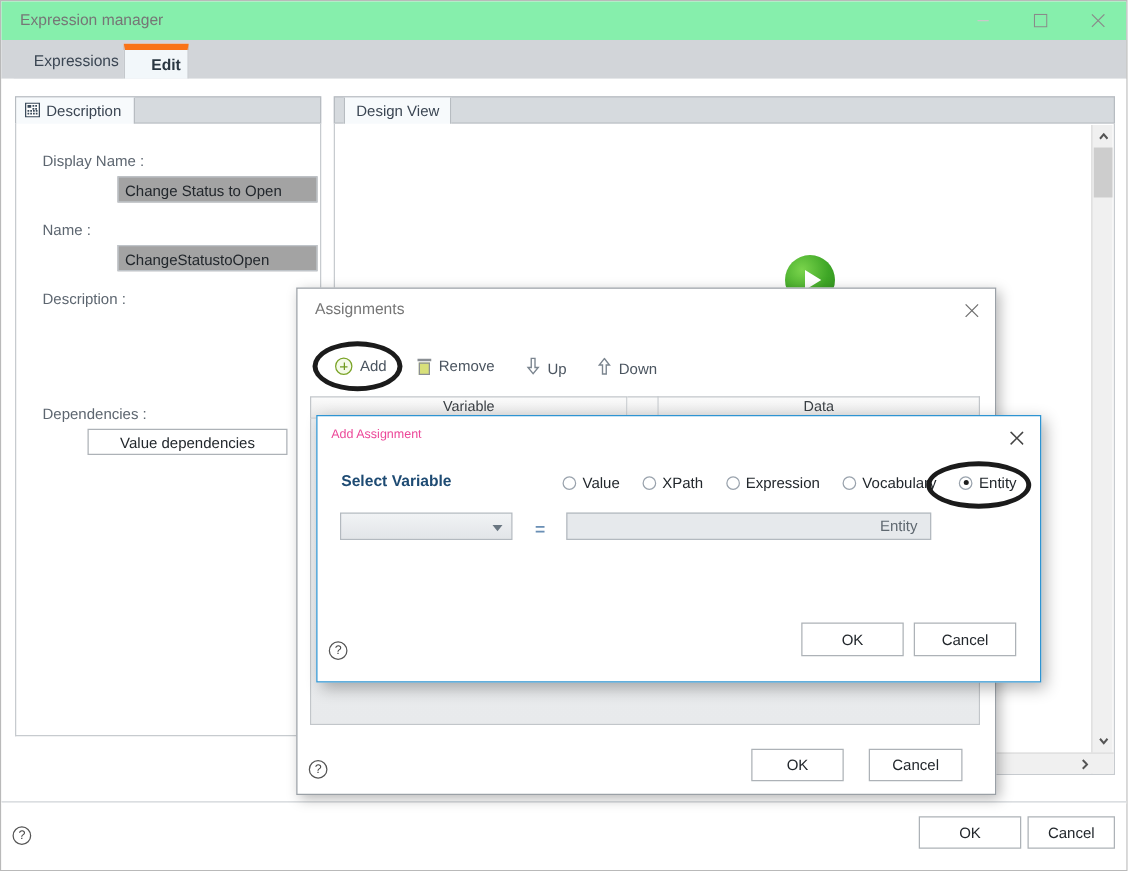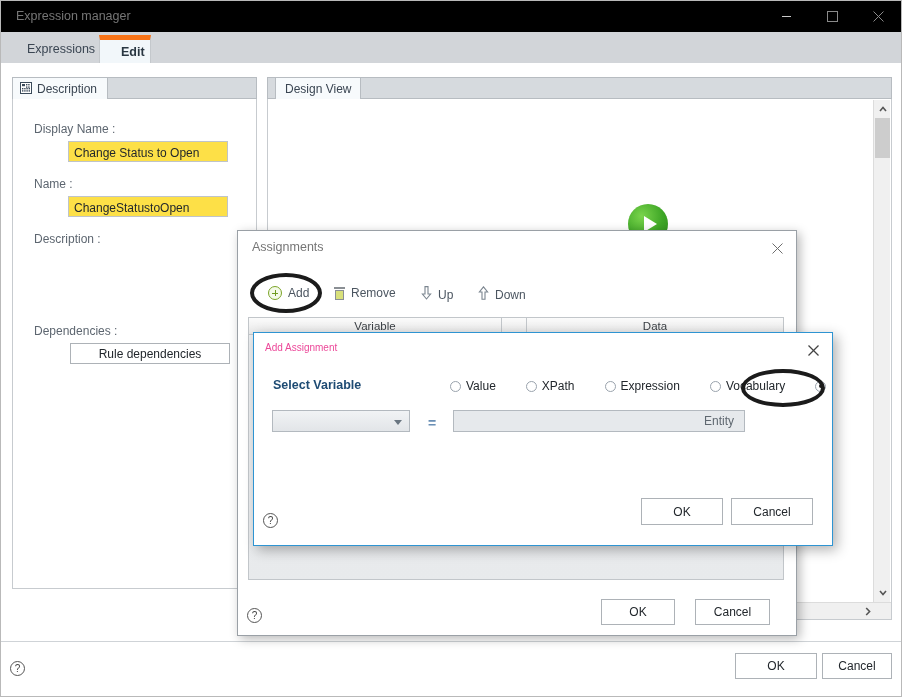--- a/index.html
+++ b/index.html
@@ -33,7 +33,7 @@
     position: absolute;
     left: 0; top: 0;
     width: 100%; height: 31px;
-    background: #000000;
+    background: #86efac;
     box-sizing: border-box;
   }
   .title-text {

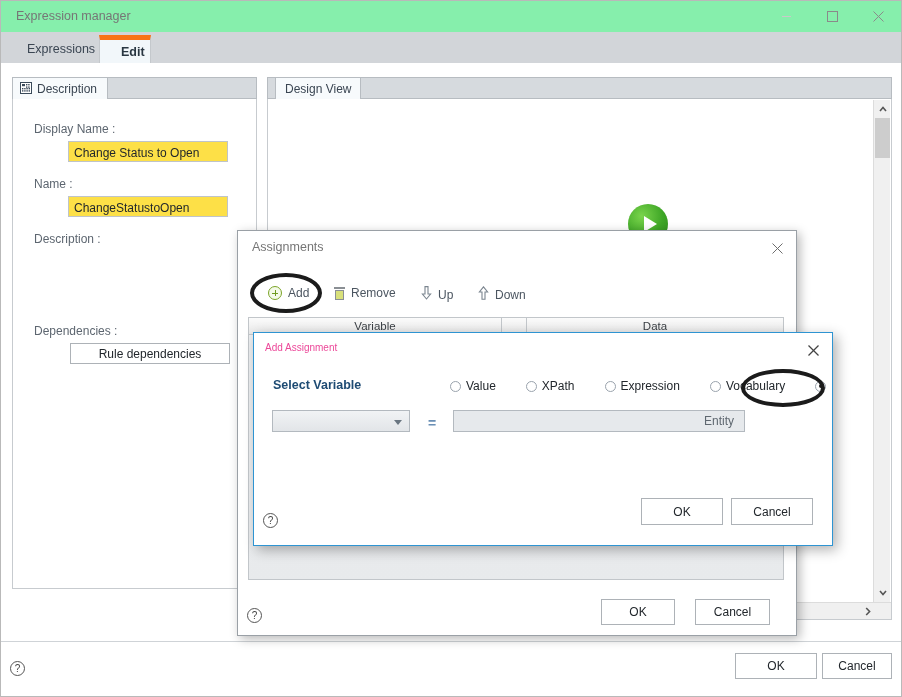--- a/index.html
+++ b/index.html
@@ -138,7 +138,7 @@
   }
   .fieldbox {
     position: absolute;
-    background: #fde047;
+    background: #a3a3a3;
     border: 1px solid #bfc4c9;
     box-sizing: border-box;
     font-size: 12px;
@@ -146,6 +146,7 @@
     padding: 3px 5px;
     line-height: 16px;
     overflow: hidden;
+    margin-left: 26px;
   }
   .btn-plain {
     position: absolute;

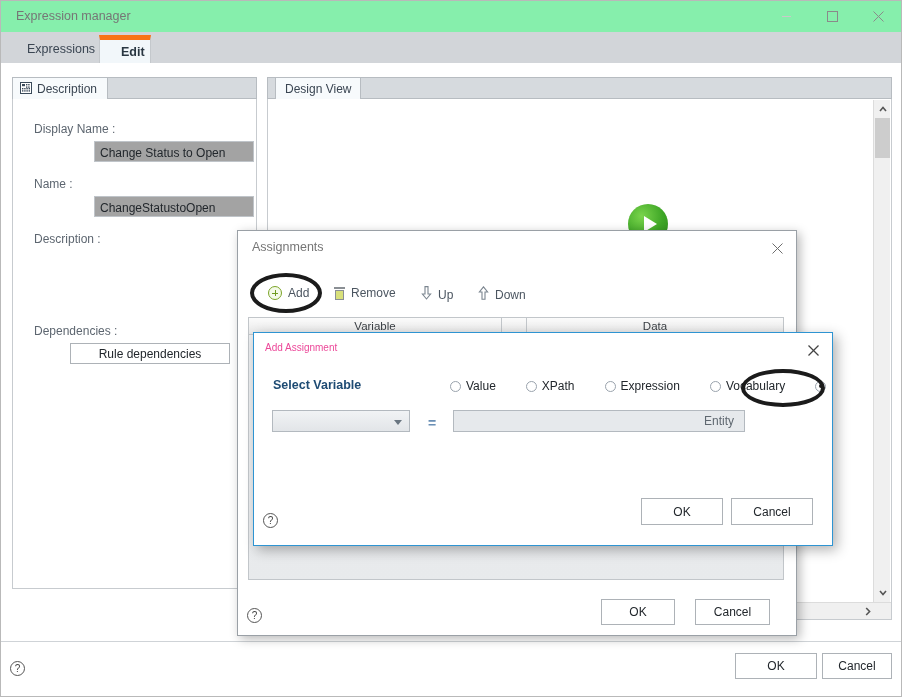--- a/index.html
+++ b/index.html
@@ -599,7 +599,7 @@
         <div class="fieldlabel" style="left:21px; top:133px;">Description :</div>
 
         <div class="fieldlabel" style="left:21px; top:225px;">Dependencies :</div>
-        <button class="btn-plain" style="left:57px; top:244px; width:160px; height:21px;">Rule dependencies</button>
+        <button class="btn-plain" style="left:57px; top:244px; width:160px; height:21px;">Value dependencies</button>
       </div>
     </div>
 

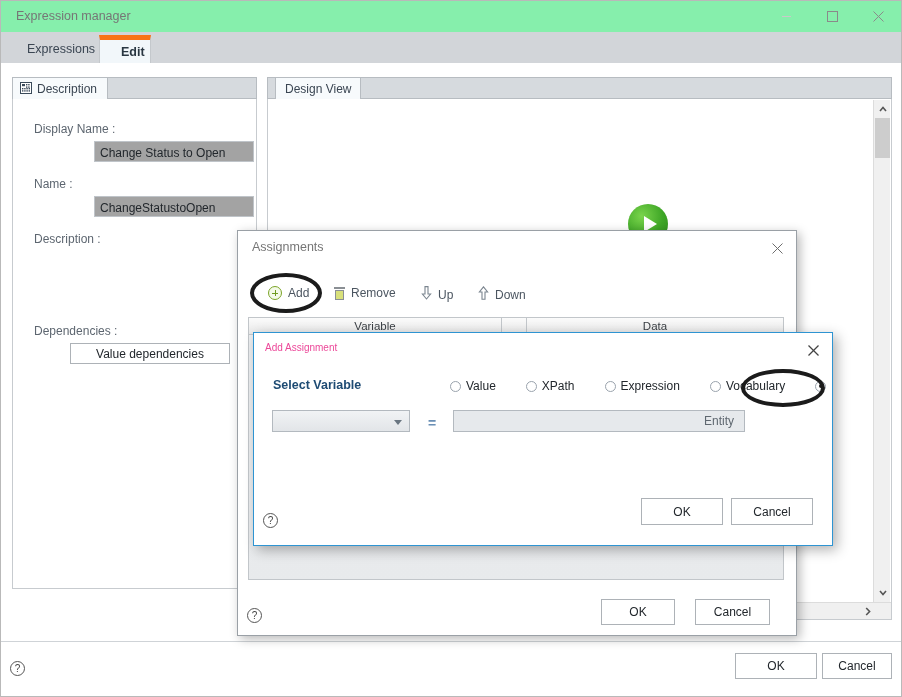--- a/index.html
+++ b/index.html
@@ -455,7 +455,7 @@
     left: 196px; top: 46px;
     display: flex;
     align-items: center;
-    gap: 12px;
+    gap: 0;
   }
   .radio-item {
     display: flex; align-items: center; gap: 5px;

